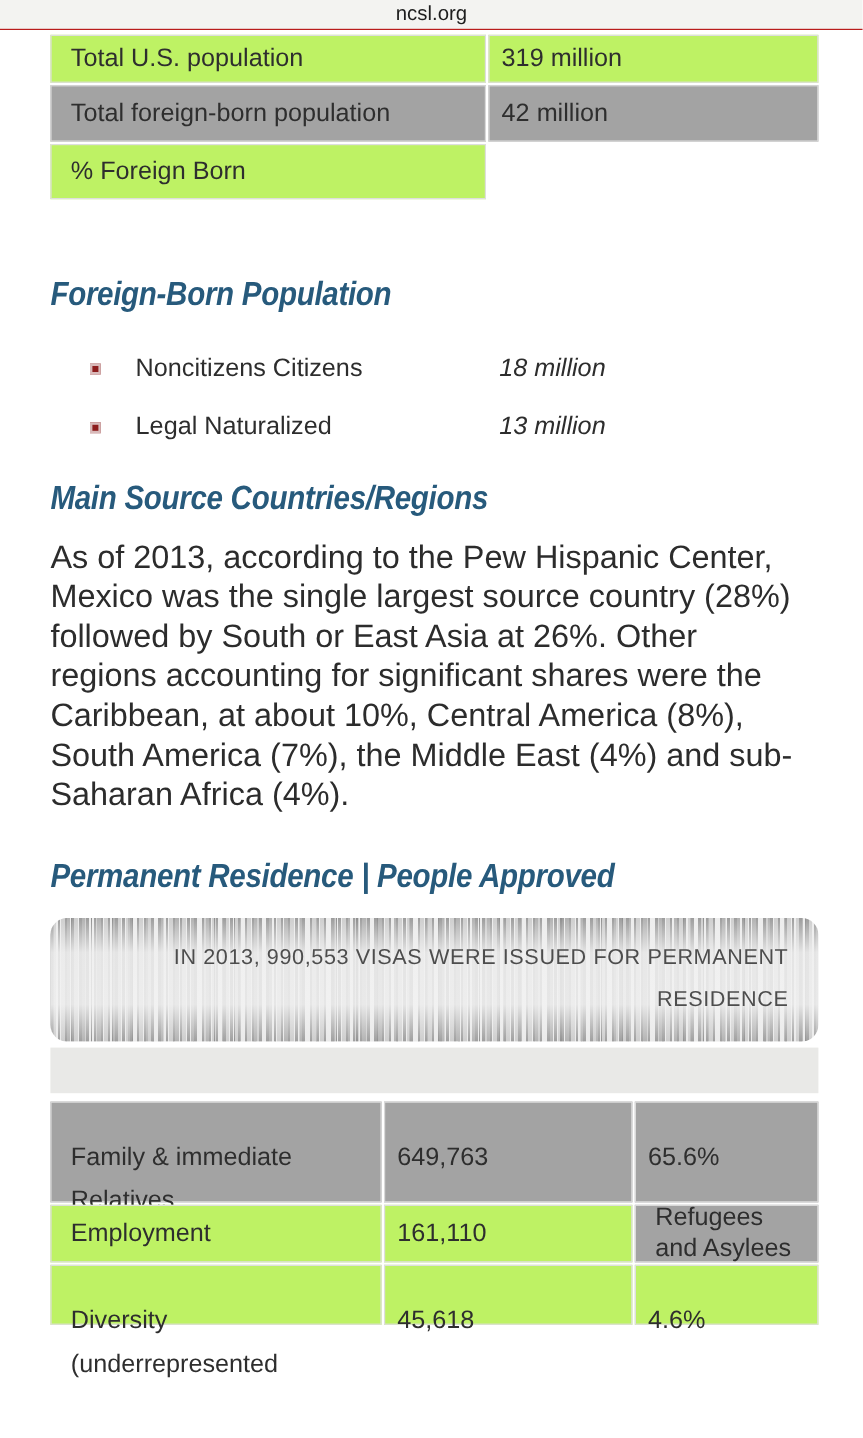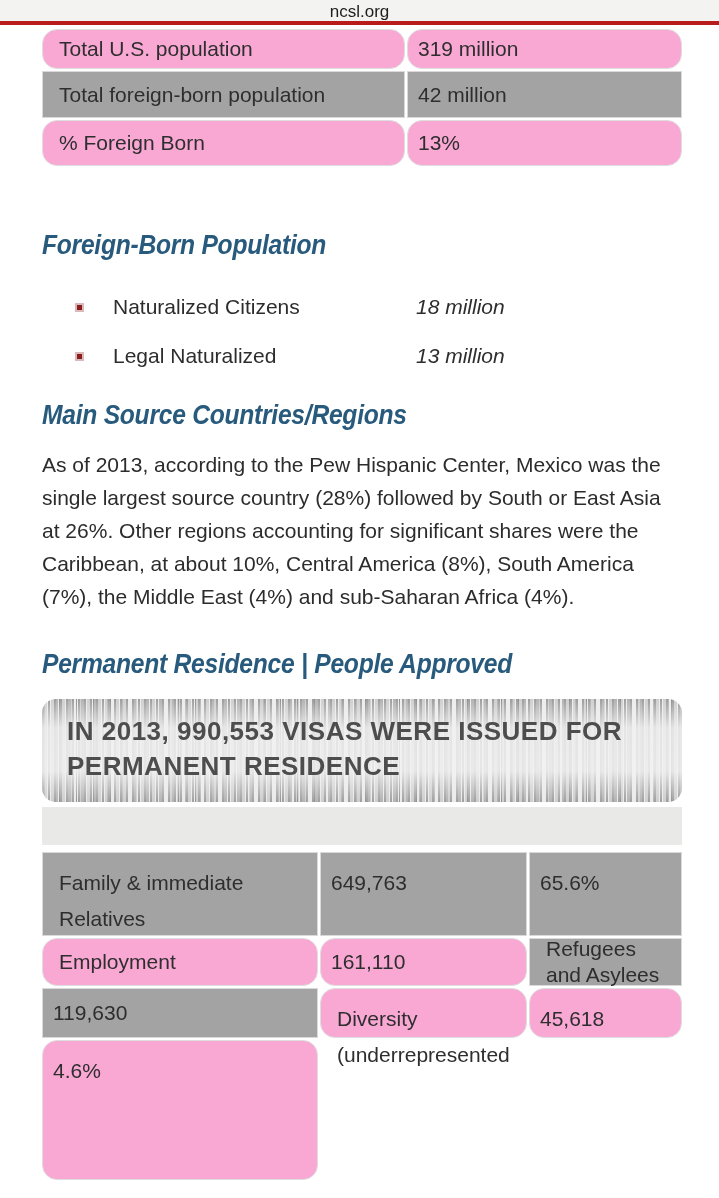--- a/index.html
+++ b/index.html
@@ -17,7 +17,7 @@
   .urlbar {
     height: 25px;
     background: #f3f3f1;
-    border-bottom: 4px solid #b91c1c;
+    border-bottom: 1px solid #b91c1c;
     text-align: center;
     font-size: 17px;
     line-height: 24px;

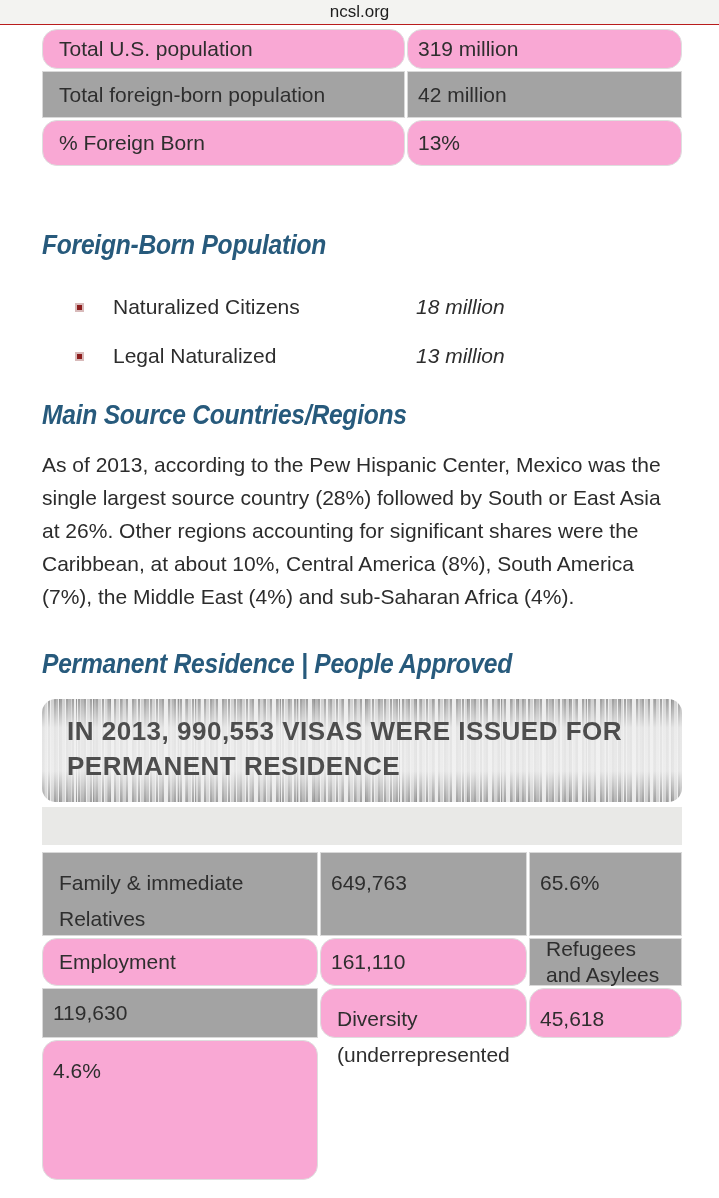--- a/index.html
+++ b/index.html
@@ -36,7 +36,7 @@
     font-size: 21px;
     color: #2e2e2e;
   }
-  .tbl .cell.gray { background: #f9a8d4; border-color: #dedede; border-radius: 15px; }
+  .tbl .cell.gray { background: #bef264; border-color: #dedede; }
   .tbl .cell.val { padding-left: 10px; }
 
   .pop-table { grid-template-columns: 363px 1fr; grid-template-rows: 40px 47px 46px; margin-top: 1px; }

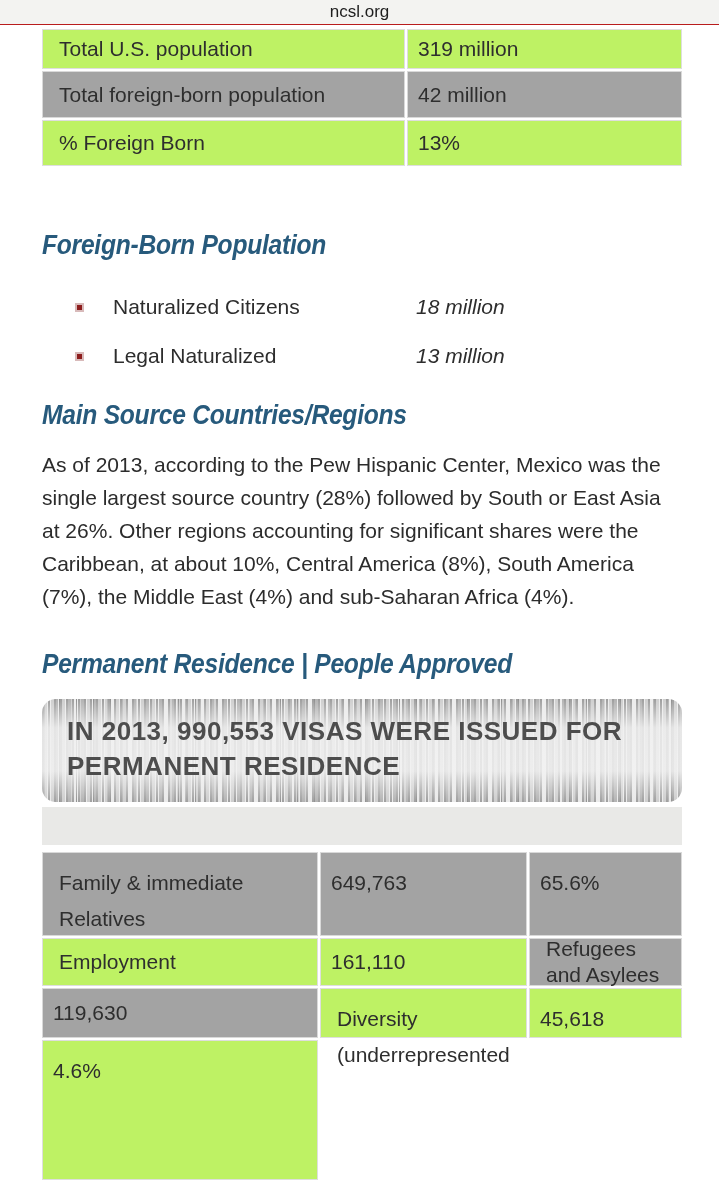--- a/index.html
+++ b/index.html
@@ -139,7 +139,6 @@
       <div class="cell">Total foreign-born population</div>
       <div class="cell val">42 million</div>
       <div class="cell gray">% Foreign Born</div>
-      <div class="cell gray val">13%</div>
     </div>
 
     <h2 class="h-foreign">

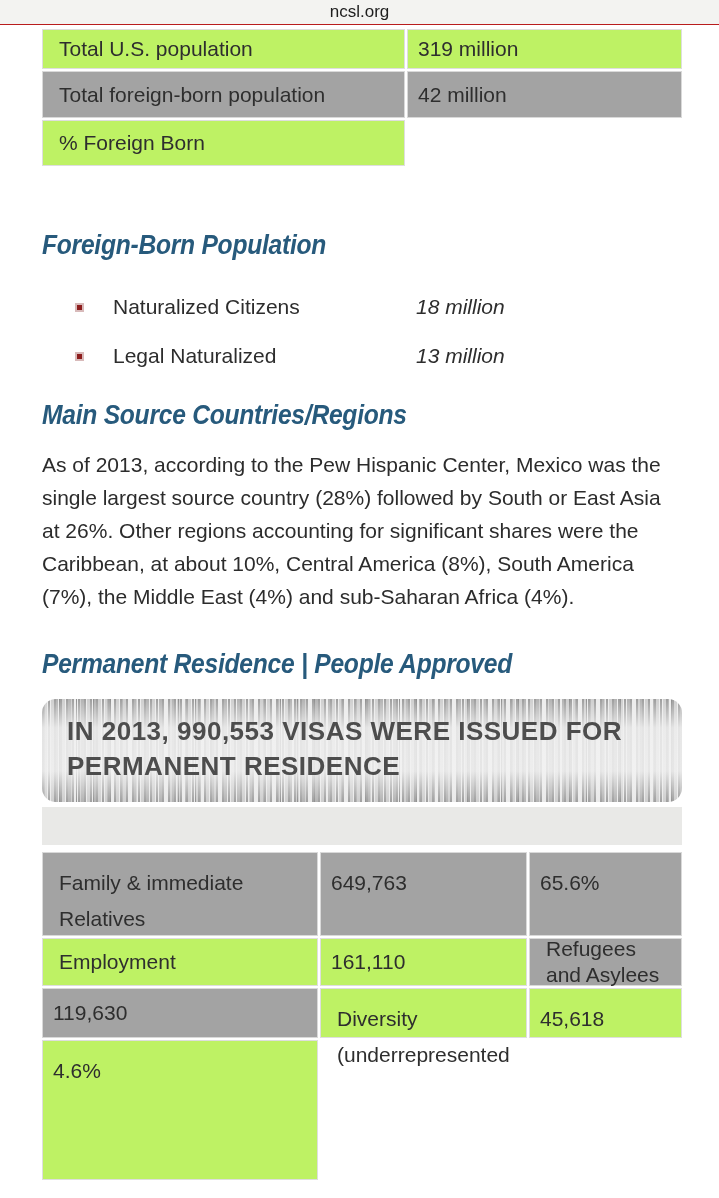--- a/index.html
+++ b/index.html
@@ -148,7 +148,7 @@
     <ul class="fb-list">
       <li class="fb-item">
         <span class="fb-bullet"></span>
-        <span class="fb-label">Naturalized Citizens</span>
+        <span class="fb-label">Noncitizens Citizens</span>
         <span class="fb-value">18 million</span>
       </li>
       <li class="fb-item">

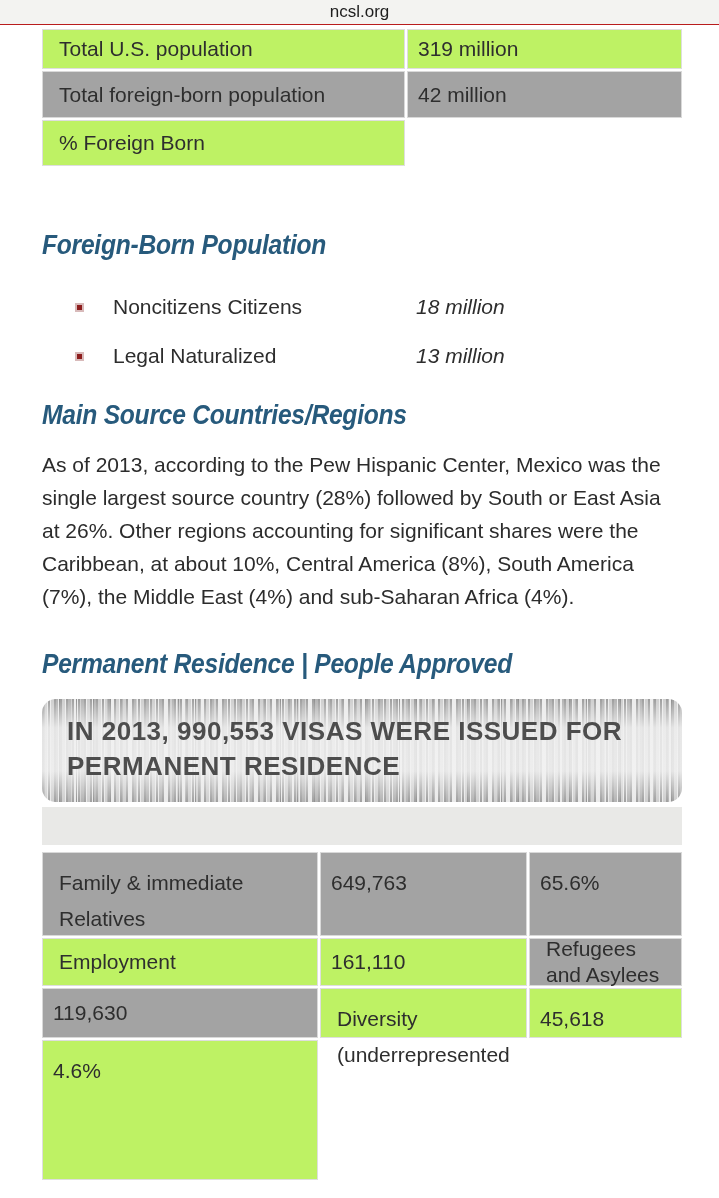--- a/index.html
+++ b/index.html
@@ -75,7 +75,7 @@
   .para {
     margin-top: 18px;
     width: 628px;
-    font-size: 21px;
+    font-size: 27px;
     line-height: 33px;
     color: #2c2c2c;
   }

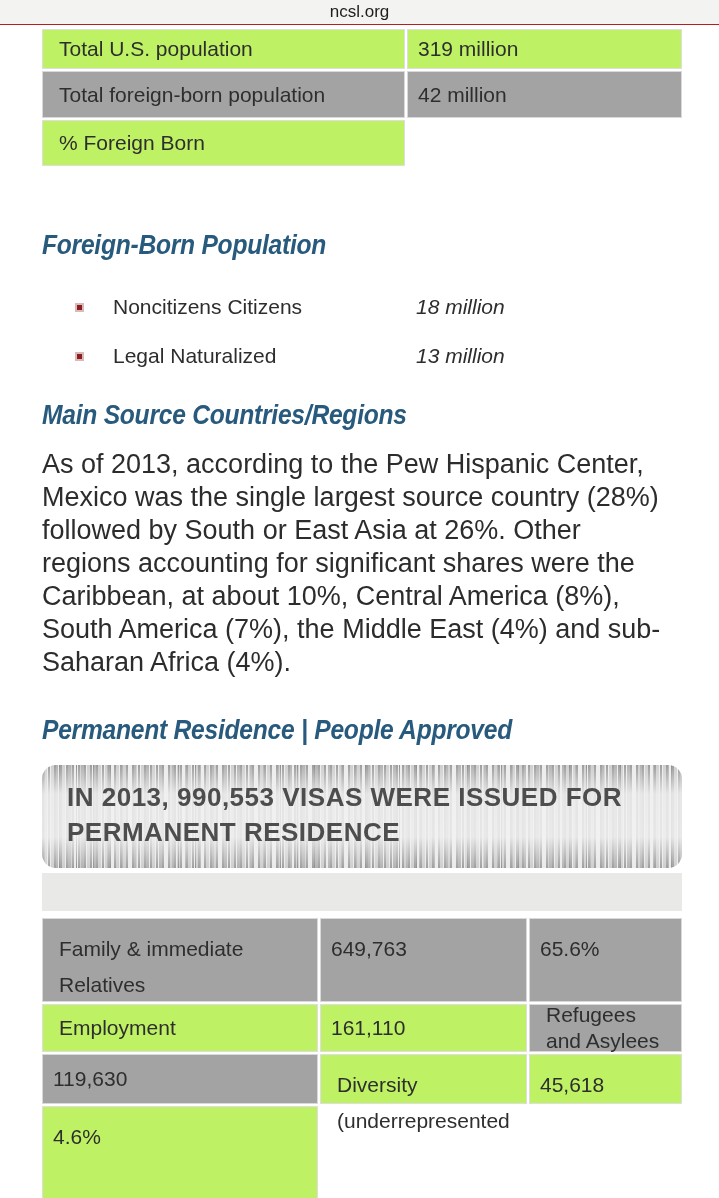--- a/index.html
+++ b/index.html
@@ -99,9 +99,9 @@
     padding-top: 15px;
     max-width: 590px;
     margin: 0 auto;
-    text-align: left;
-    font-size: 26px;
-    font-weight: bold;
+    text-align: right;
+    font-size: 18px;
+    font-weight: normal;
     line-height: 35px;
     letter-spacing: 0.5px;
     color: #4d4d4d;

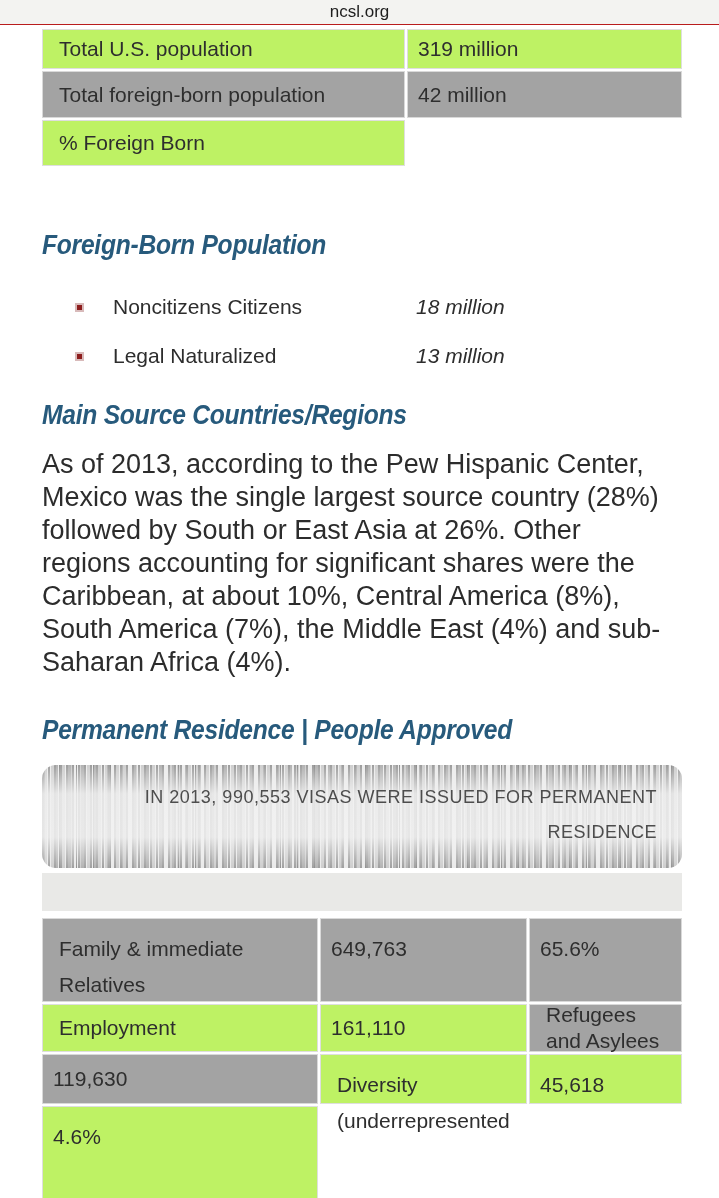--- a/index.html
+++ b/index.html
@@ -120,7 +120,7 @@
     grid-template-rows: 84px 48px 50px 140px;
   }
   .apr-table .cell { line-height: 26px; }
-  .apr-table .top { align-items: flex-start; padding-top: 12px; line-height: 36px; }
+  .apr-table .top { align-items: flex-start; padding-top: 28px; line-height: 36px; }
 </style>
 </head>
 <body>

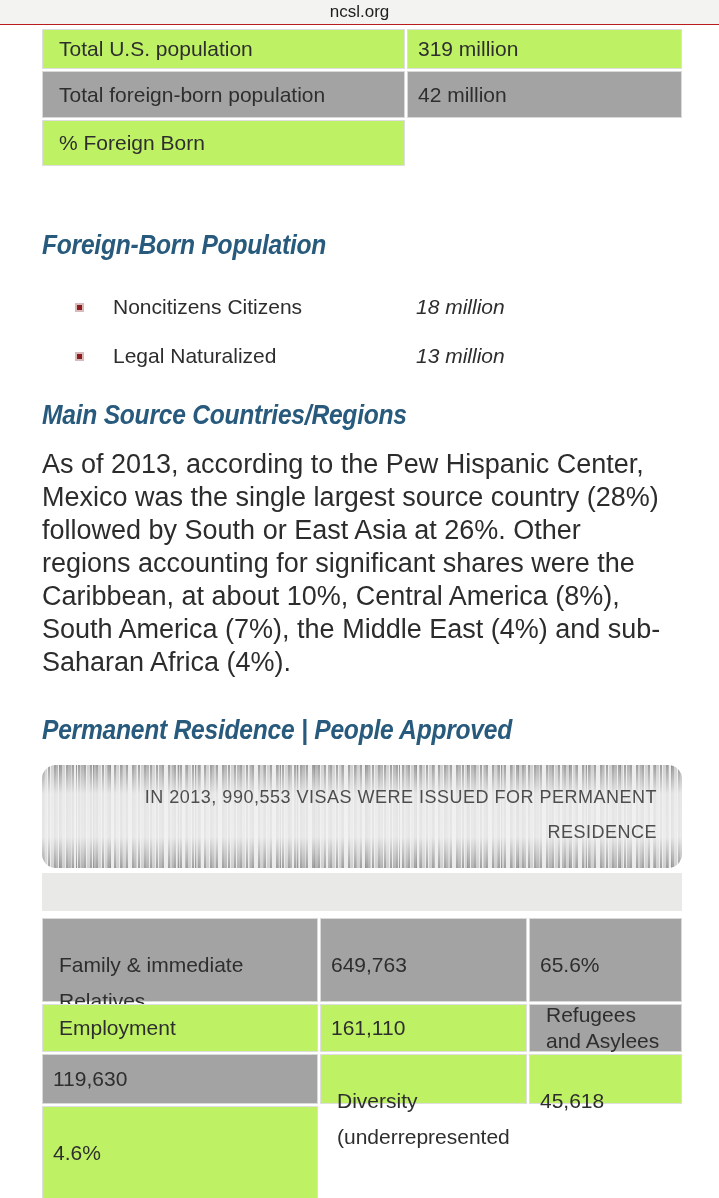--- a/index.html
+++ b/index.html
@@ -181,7 +181,6 @@
       <div class="cell gray val">161,110</div>
 
       <div class="cell">Refugees and Asylees</div>
-      <div class="cell val">119,630</div>
 
       <div class="cell gray top">Diversity (underrepresented</div>
       <div class="cell gray top val">45,618</div>

